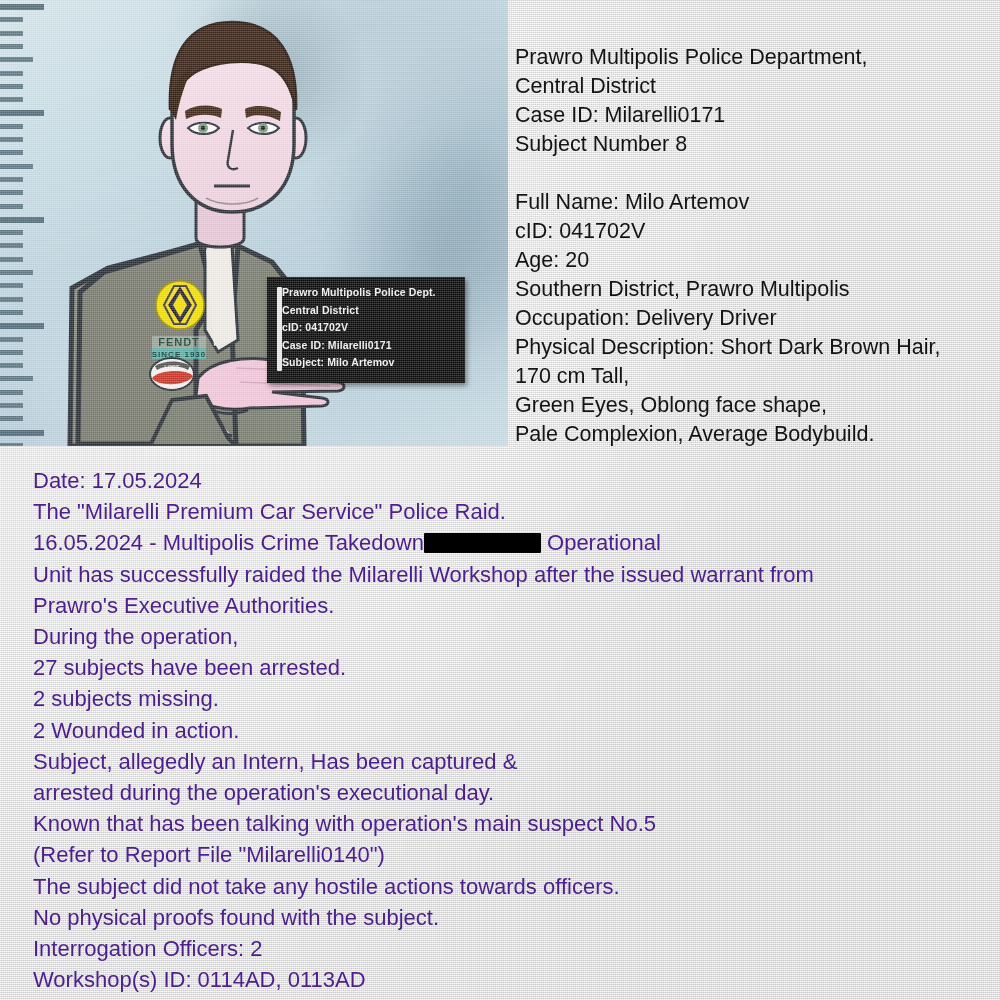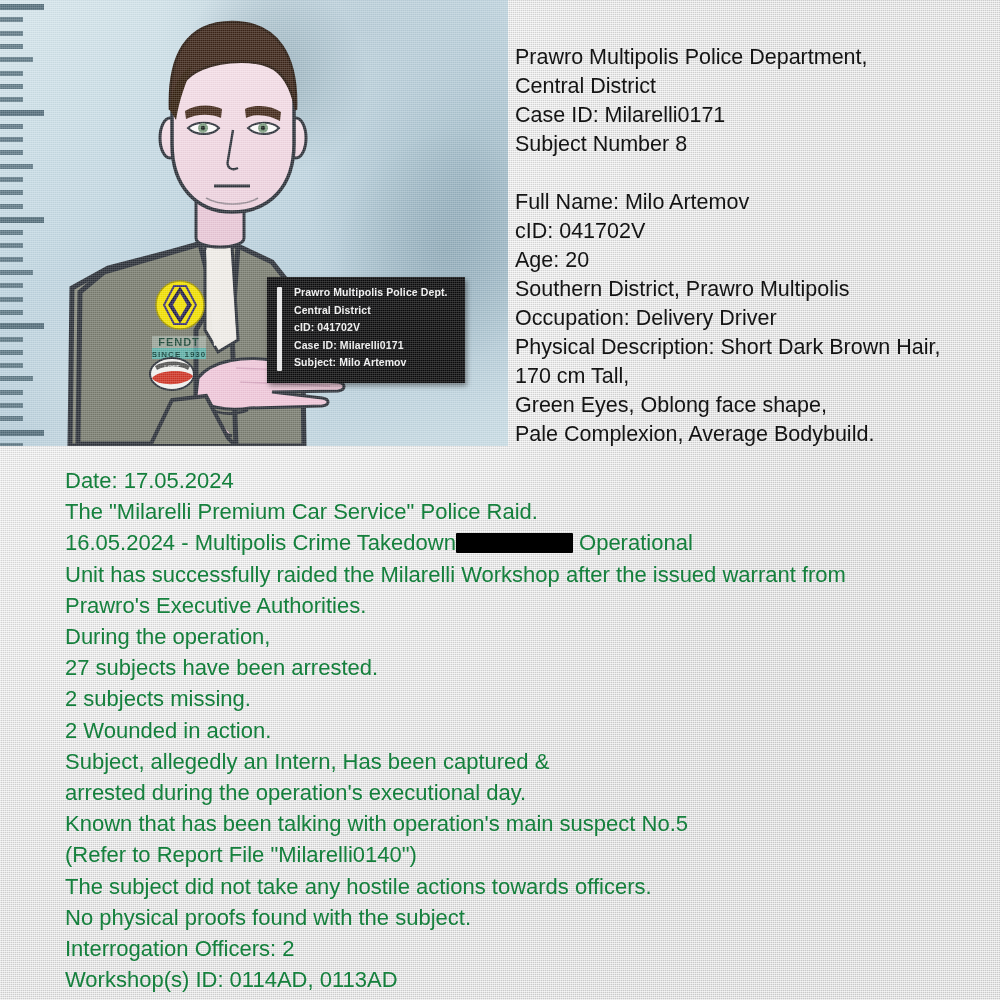--- a/index.html
+++ b/index.html
@@ -70,7 +70,7 @@
     box-shadow:2px 3px 5px rgba(0,0,0,.45);
     padding:7px 8px 4px 8px;
     box-sizing:border-box;
-    display:flex;gap:12px;
+    display:flex;gap:0;
   }
   #placard .strip{width:5px;background:#e9e9ea;margin:3px 0 8px 2px;border-radius:1px;}
   #placard .lines{flex:1;}

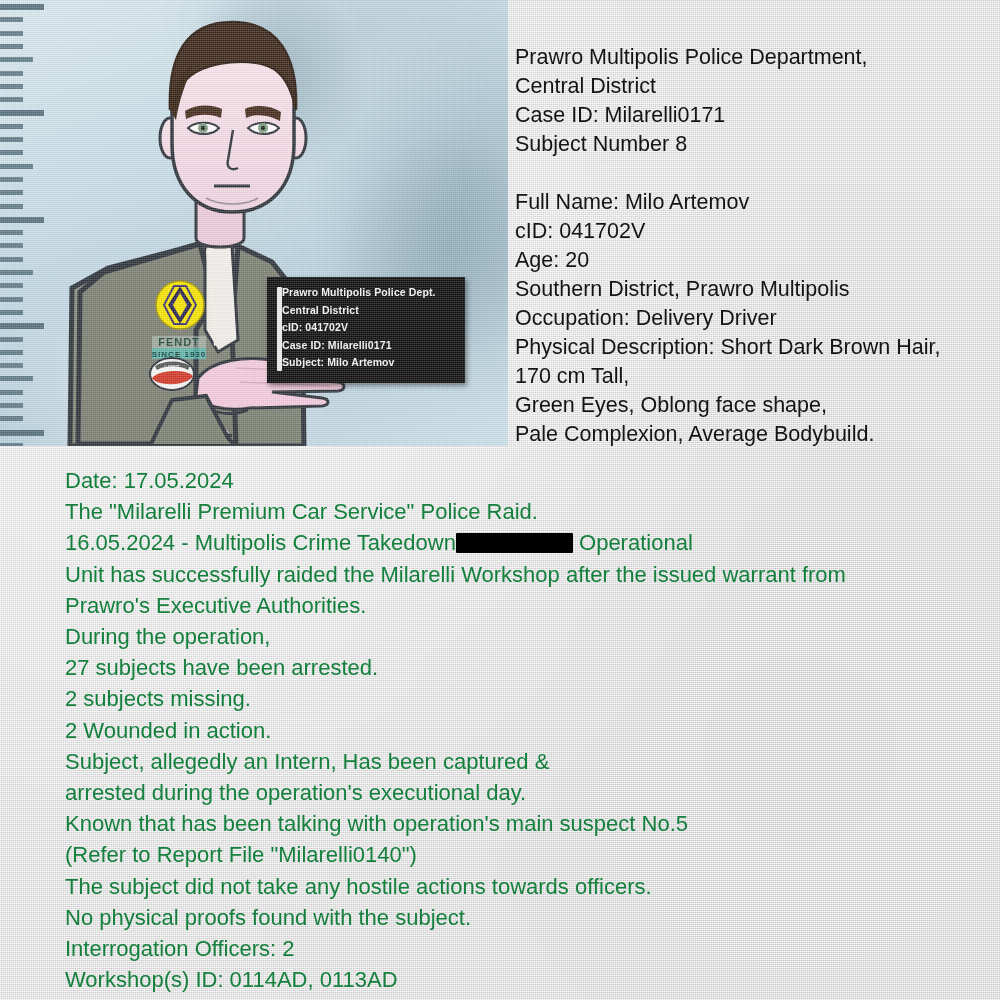--- a/index.html
+++ b/index.html
@@ -93,9 +93,8 @@
     position:absolute;left:33px;top:465px;width:960px;
   }
   #body-block .bl{
-    font-size:22px;line-height:31.2px;color:#15803d;white-space:nowrap;
+    font-size:22px;line-height:31.2px;color:#4c1d95;white-space:nowrap;
     position:relative;
-    margin-left:32px;
   }
   .redaction{
     display:inline-block;background:#000;height:20px;vertical-align:-3px;

